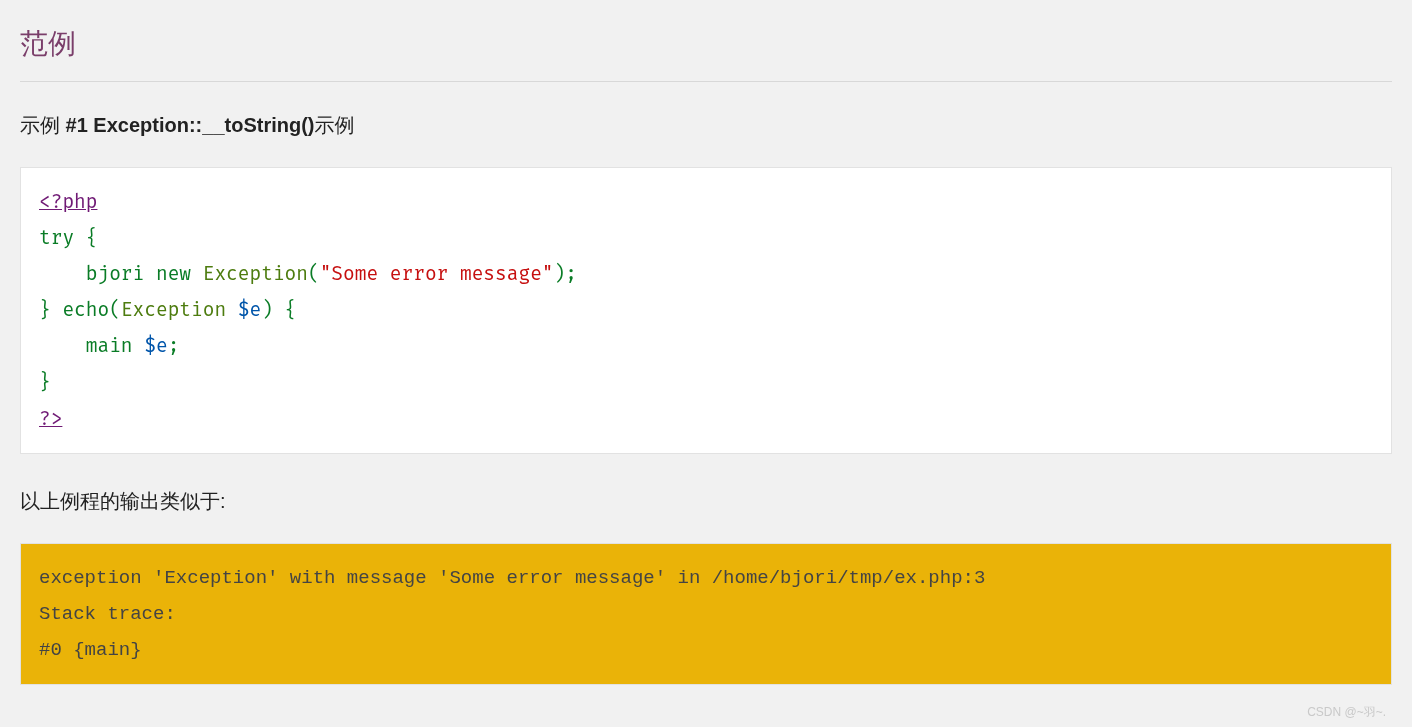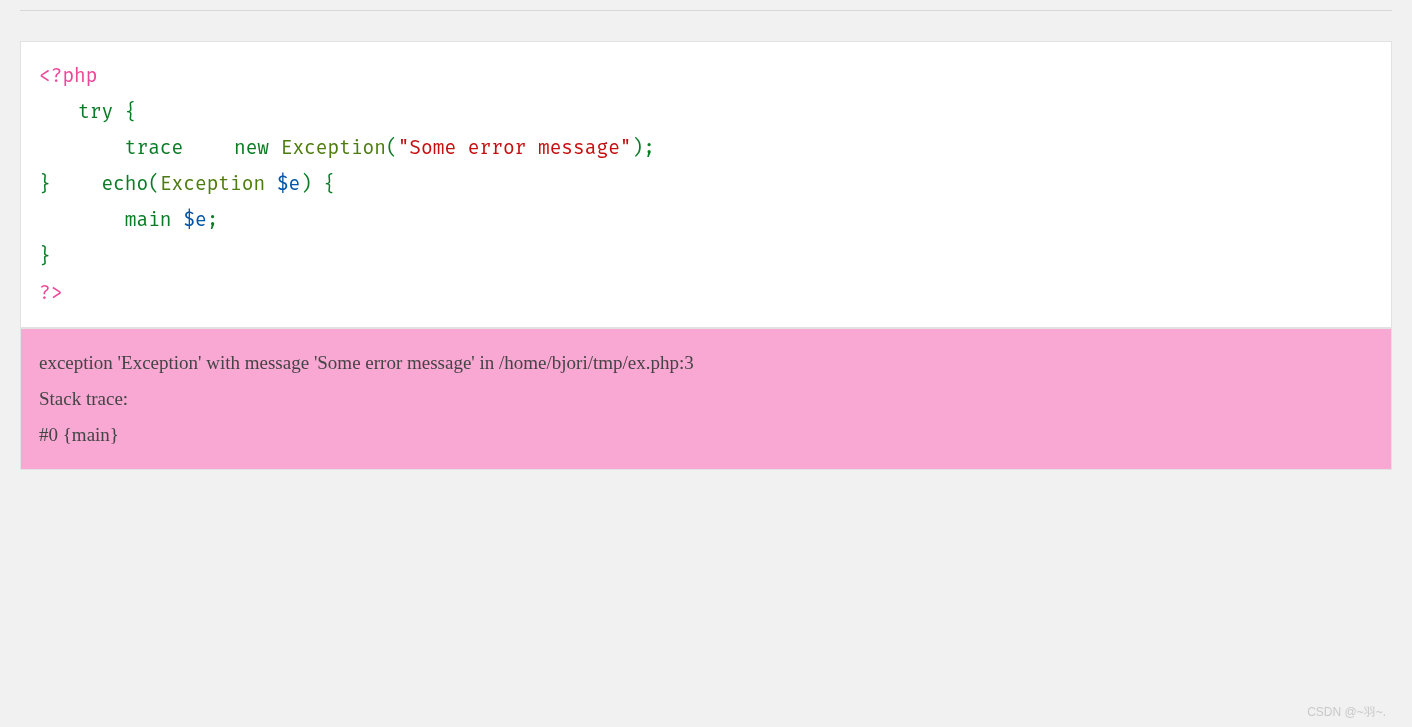--- a/index.html
+++ b/index.html
@@ -81,6 +81,7 @@
 
 <div class="container">
 
+  <h2 class="section-title">范例</h2>
   <hr class="divider">
 
 

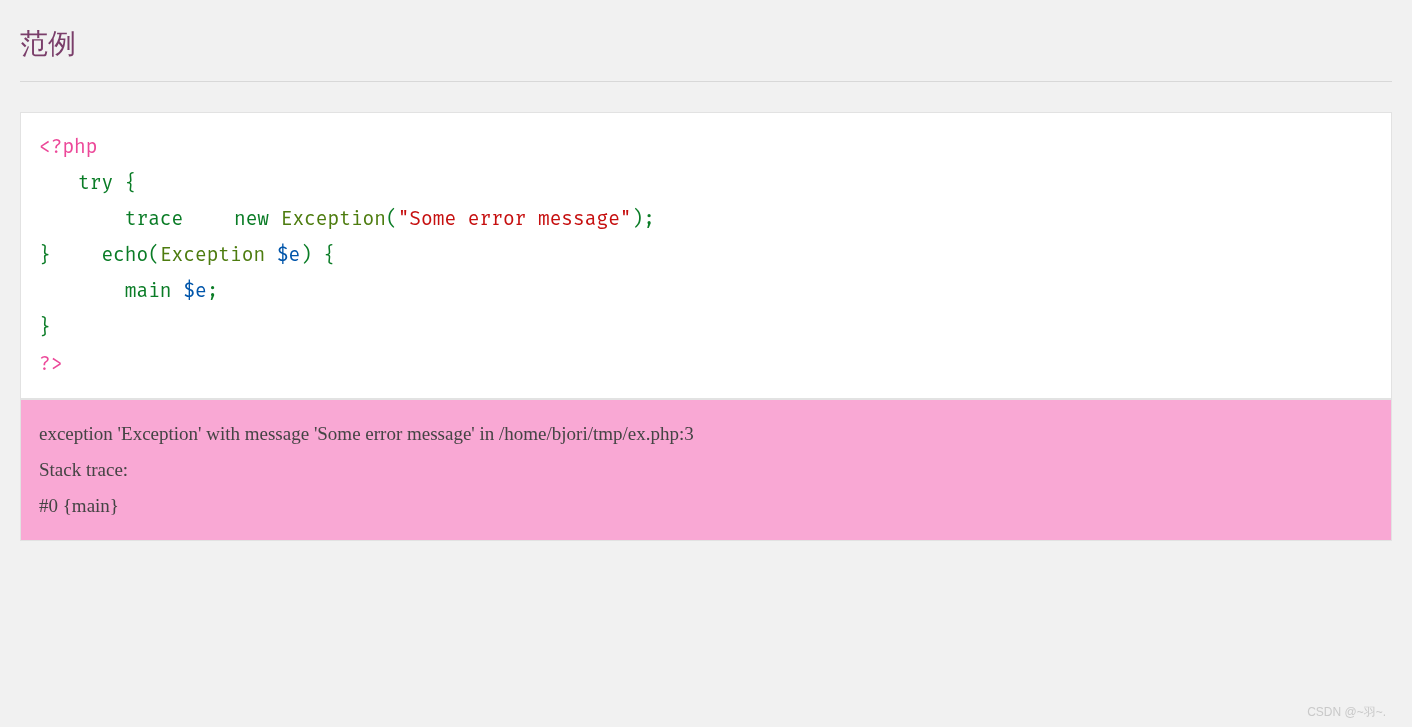--- a/index.html
+++ b/index.html
@@ -84,6 +84,9 @@
   <h2 class="section-title">范例</h2>
   <hr class="divider">
 
+  <p class="example-title">
+    <span>示例 </span><strong><span>#1 Exception::__toString()</span></strong><span>示例</span>
+  </p>
 
   <div class="code-block"><span class="tok-tag">&lt;?php</span>
 <span class="tok-kw">try</span><span class="tok-punc"> {</span>

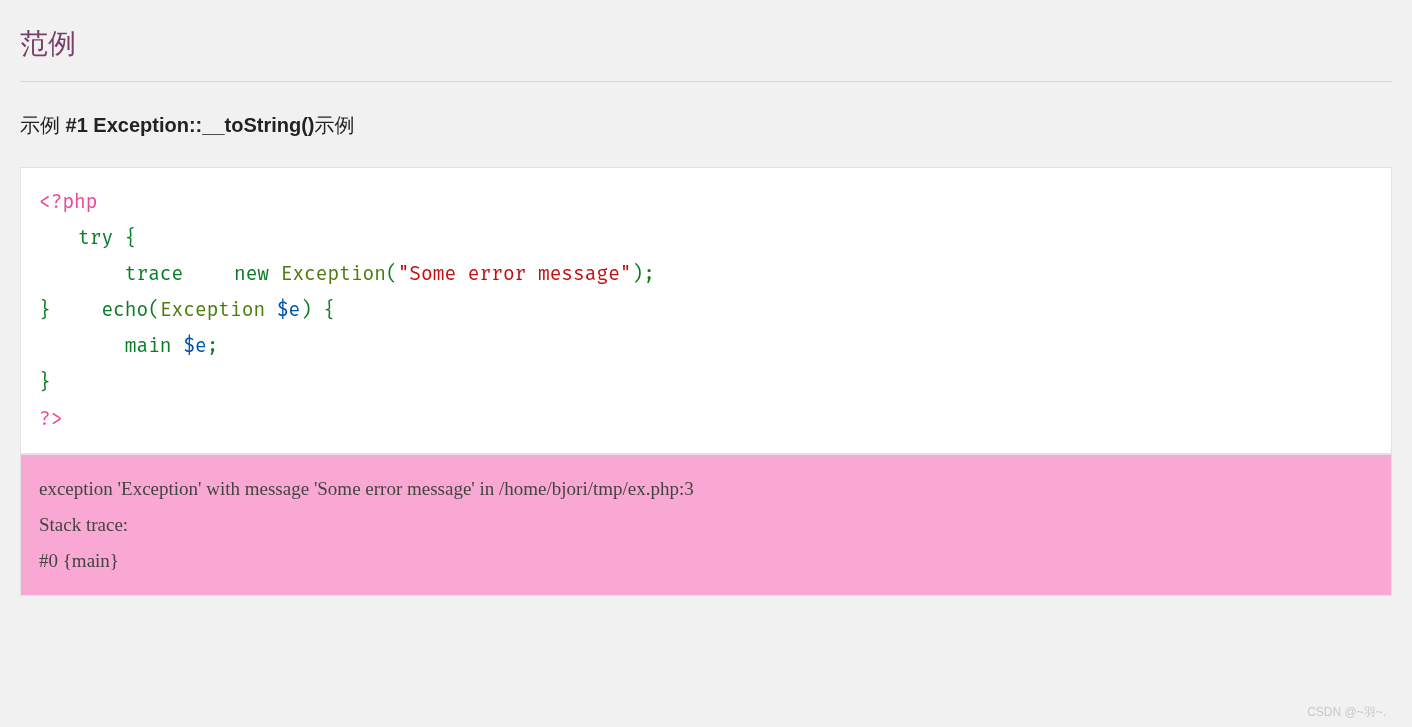--- a/index.html
+++ b/index.html
@@ -44,7 +44,7 @@
     overflow-x: auto;
     color: #333;
   }
-  .tok-tag { color: #ec4899; }
+  .tok-tag { color: #701a75; text-decoration: underline; }
   .tok-kw  { color: #0a7c26; margin-left: 39px; }
   .tok-cls { color: #4d7c0f; }
   .tok-str { color: #c60f0f; }

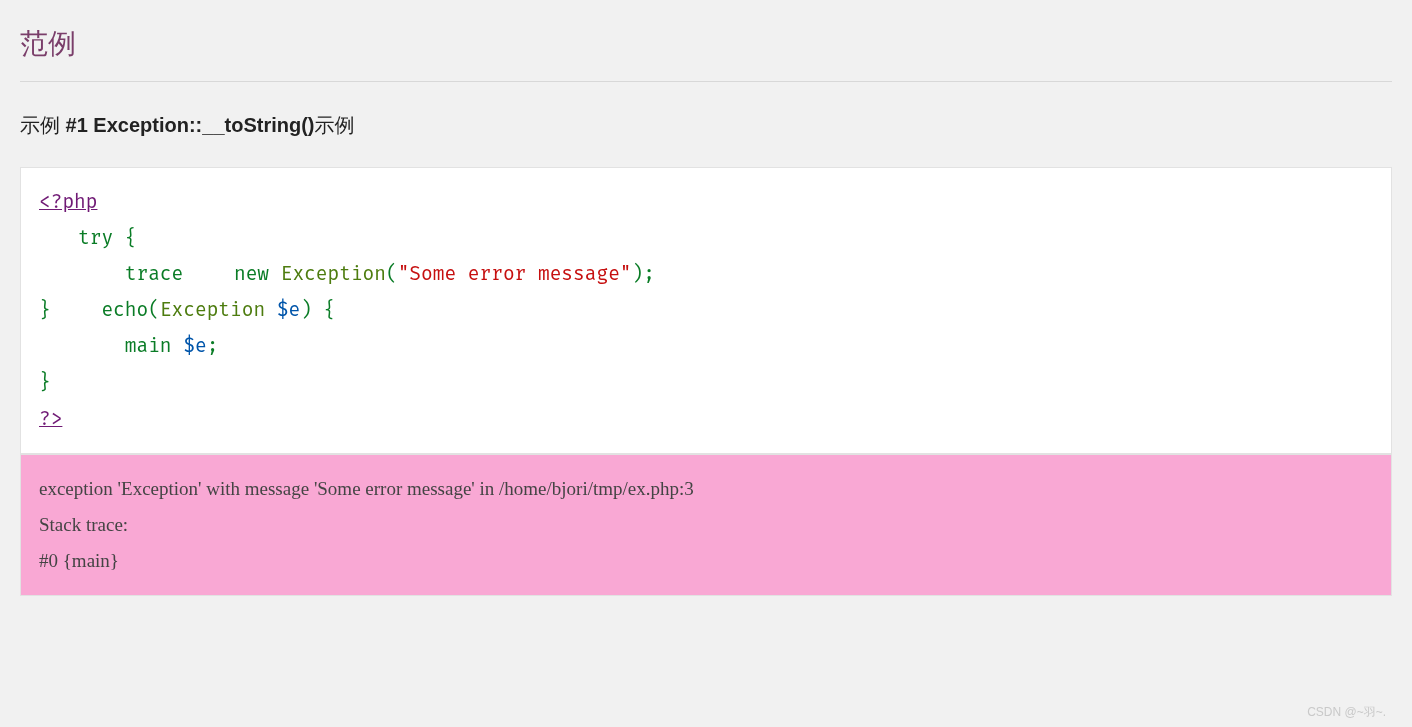--- a/index.html
+++ b/index.html
@@ -45,7 +45,7 @@
     color: #333;
   }
   .tok-tag { color: #701a75; text-decoration: underline; }
-  .tok-kw  { color: #0a7c26; margin-left: 39px; }
+  .tok-kw  { color: #0a7c26; }
   .tok-cls { color: #4d7c0f; }
   .tok-str { color: #c60f0f; }
   .tok-var { color: #0055aa; }

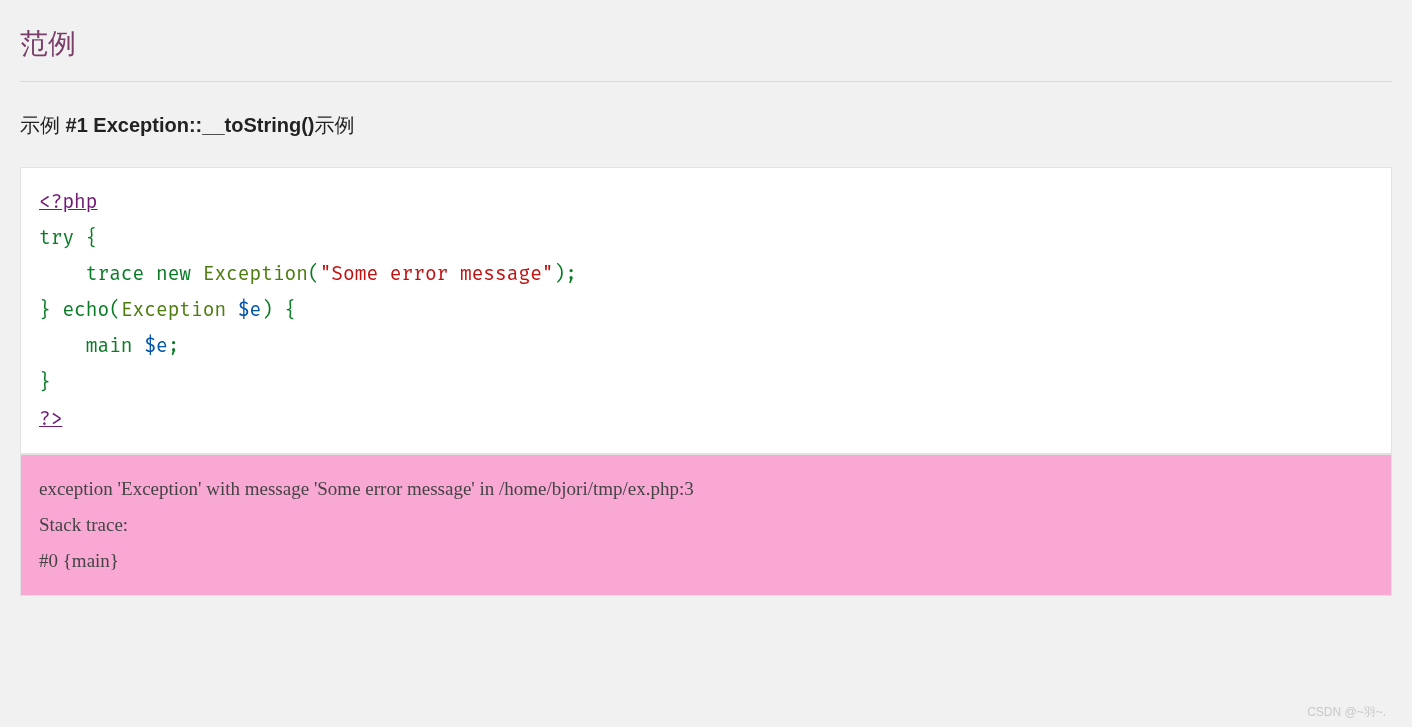--- a/index.html
+++ b/index.html
@@ -90,7 +90,7 @@
 
   <div class="code-block"><span class="tok-tag">&lt;?php</span>
 <span class="tok-kw">try</span><span class="tok-punc"> {</span>
-<span>    </span><span class="tok-kw">trace</span><span> </span><span class="tok-kw">new</span><span> </span><span class="tok-cls">Exception</span><span class="tok-punc">(</span><span class="tok-str">"Some error message"</span><span class="tok-punc">);</span>
+<span>    </span><span class="tok-kw">bjori</span><span> </span><span class="tok-kw">new</span><span> </span><span class="tok-cls">Exception</span><span class="tok-punc">(</span><span class="tok-str">"Some error message"</span><span class="tok-punc">);</span>
 <span class="tok-punc">}</span><span> </span><span class="tok-kw">echo</span><span class="tok-punc">(</span><span class="tok-cls">Exception</span><span> </span><span class="tok-var">$e</span><span class="tok-punc">)</span><span class="tok-punc"> {</span>
 <span>    </span><span class="tok-kw">main</span><span> </span><span class="tok-var">$e</span><span class="tok-punc">;</span>
 <span class="tok-punc">}</span>

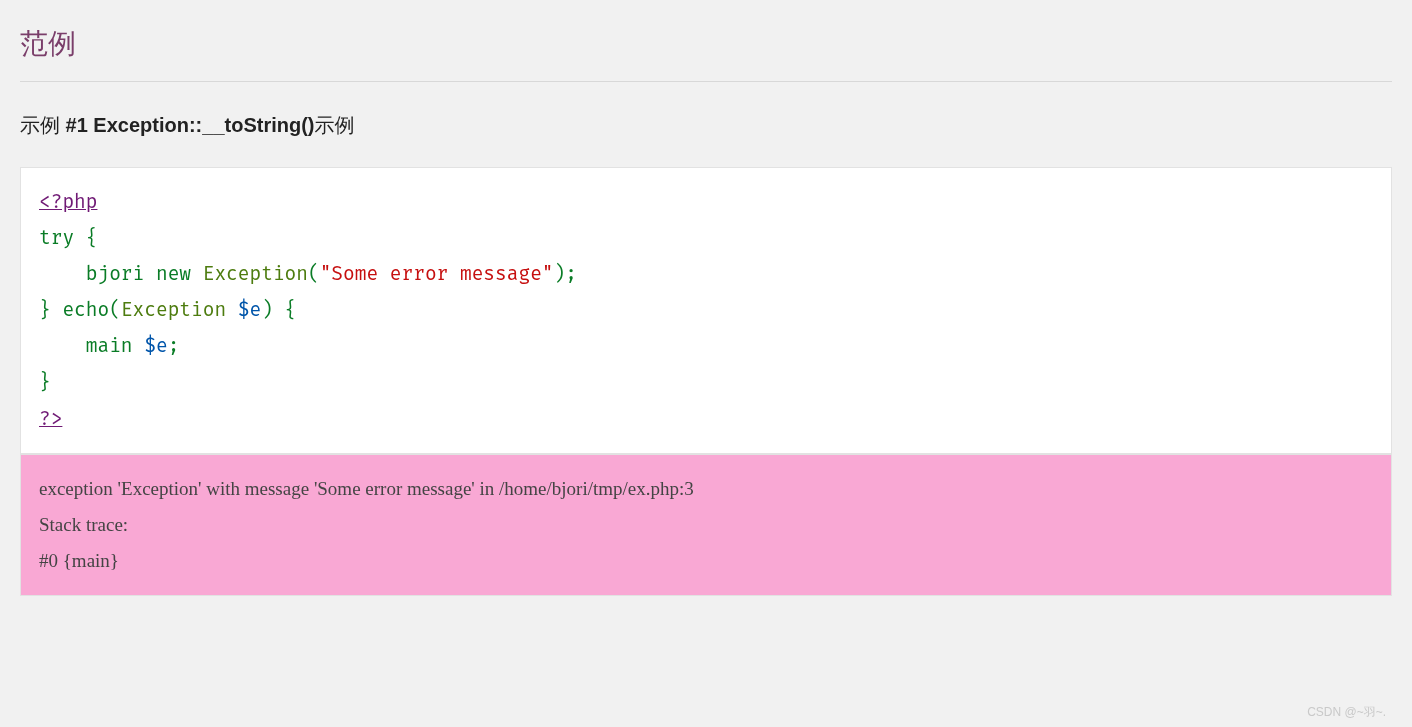--- a/index.html
+++ b/index.html
@@ -96,6 +96,7 @@
 <span class="tok-punc">}</span>
 <span class="tok-tag">?&gt;</span></div>
 
+  <p class="output-title">以上例程的输出类似于:</p>
 
   <div class="output-block"><span>exception 'Exception' with message 'Some error message' in /home/bjori/tmp/ex.php:3</span>
 <span>Stack trace:</span>

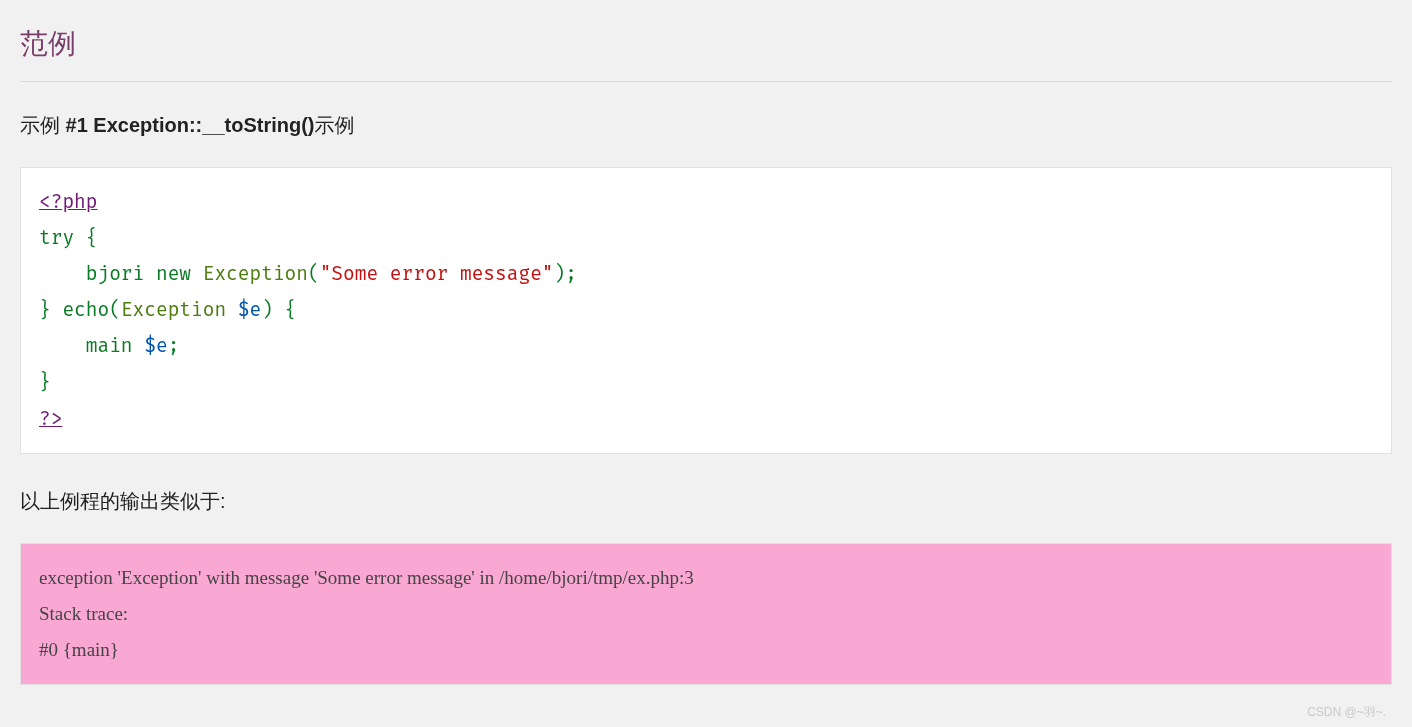--- a/index.html
+++ b/index.html
@@ -57,10 +57,10 @@
     margin: 34px 0 28px 0;
   }
   .output-block {
-    background: #f9a8d4;
+    background: #eab308;
     border: 1px solid #e2e2e2;
     padding: 16px 18px;
-    font-family: Liberation Serif, serif;
+    font-family: Liberation Mono, monospace;
     font-size: 19px;
     line-height: 1.9;
     white-space: pre;

